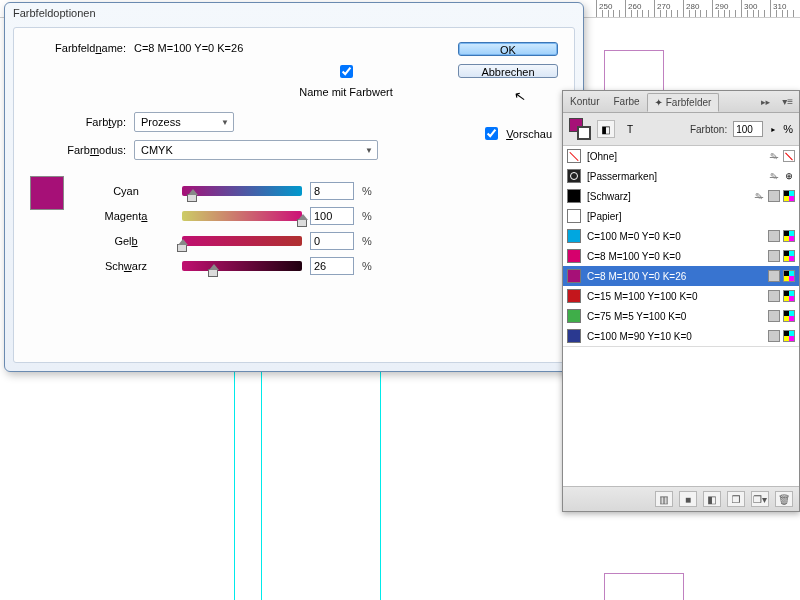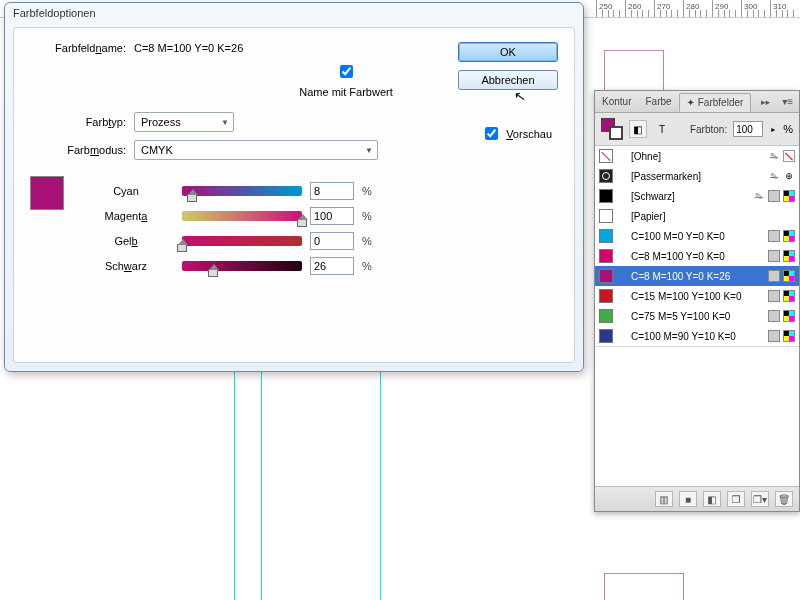--- a/index.html
+++ b/index.html
@@ -28,7 +28,7 @@
   .select { display: inline-flex; align-items: center; justify-content: space-between; background: #fff; border: 1px solid #9aa9bc; height: 20px; padding: 0 4px 0 6px; border-radius: 2px; }
   .select .arrow { font-size: 8px; color: #555; margin-left: 8px; }
   .dialog-buttons { position: absolute; top: 14px; right: 16px; width: 100px; display: flex; flex-direction: column; gap: 8px; }
-  .btn { height: 20px; border: 1px solid #6f89aa; border-radius: 3px; background: linear-gradient(#f2f7fd,#dbe7f6); font-size: 11px; cursor: pointer; }
+  .btn { height: 14px; border: 1px solid #6f89aa; border-radius: 3px; background: linear-gradient(#f2f7fd,#dbe7f6); font-size: 11px; cursor: pointer; }
   .btn.primary { background: linear-gradient(#cfeaff,#9ed0fb); border-color: #3b76b6; box-shadow: 0 0 0 1px #7ab6ef inset; }
   .preview-row { position: absolute; top: 96px; right: 22px; display: flex; align-items: center; gap: 5px; }
   .cursor-arrow { position: absolute; top: 60px; right: 48px; font-size: 14px; color: #000; transform: rotate(-10deg); pointer-events:none;}

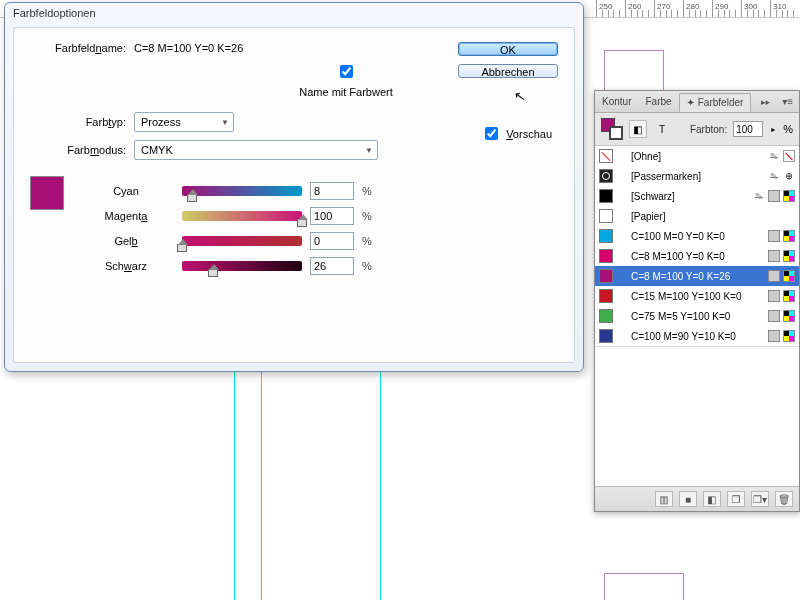--- a/index.html
+++ b/index.html
@@ -49,7 +49,7 @@
   .grad-blk  { background: linear-gradient(90deg,#c01070,#200010); }
 
   
-  .panel { position: absolute; top: 90px; right: 0; width: 206px; background: #e6e6e6; border: 1px solid #8a8a8a; box-shadow: 0 2px 6px rgba(0,0,0,.3); }
+  .panel { position: absolute; top: 90px; right: 0; width: 238px; background: #e6e6e6; border: 1px solid #8a8a8a; box-shadow: 0 2px 6px rgba(0,0,0,.3); }
   .panel-tabs { display: flex; background: linear-gradient(#e8e8e8,#d6d6d6); border-bottom: 1px solid #aaa; height: 22px; align-items: center; font-size: 10px; }
   .panel-tabs .tab { padding: 3px 7px; color: #444; cursor:pointer; }
   .panel-tabs .tab.active { background: #e6e6e6; border: 1px solid #aaa; border-bottom: 1px solid #e6e6e6; border-radius: 2px 2px 0 0; position: relative; top: 1px; }

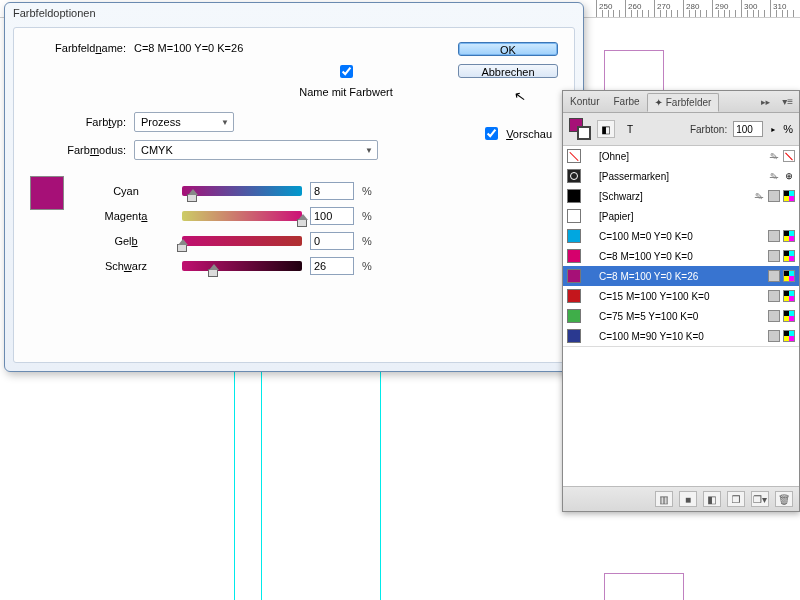--- a/index.html
+++ b/index.html
@@ -65,7 +65,7 @@
   .tint-arrow { font-size:8px; padding:0 2px; }
 
   .swatch-list { background:#fff; max-height: 340px; overflow:hidden; }
-  .srow { display:flex; align-items:center; height:20px; padding: 0 4px; gap:18px; font-size:10px; border-bottom:0; cursor:pointer; }
+  .srow { display:flex; align-items:center; height:20px; padding: 0 4px; gap:6px; font-size:10px; border-bottom:0; cursor:pointer; }
   .srow.sel { background:#3874d0; color:#fff; }
   .srow .chip { width:14px; height:14px; border:1px solid #777; flex:none; }
   .srow .chip.none { background:#fff; position:relative; }

